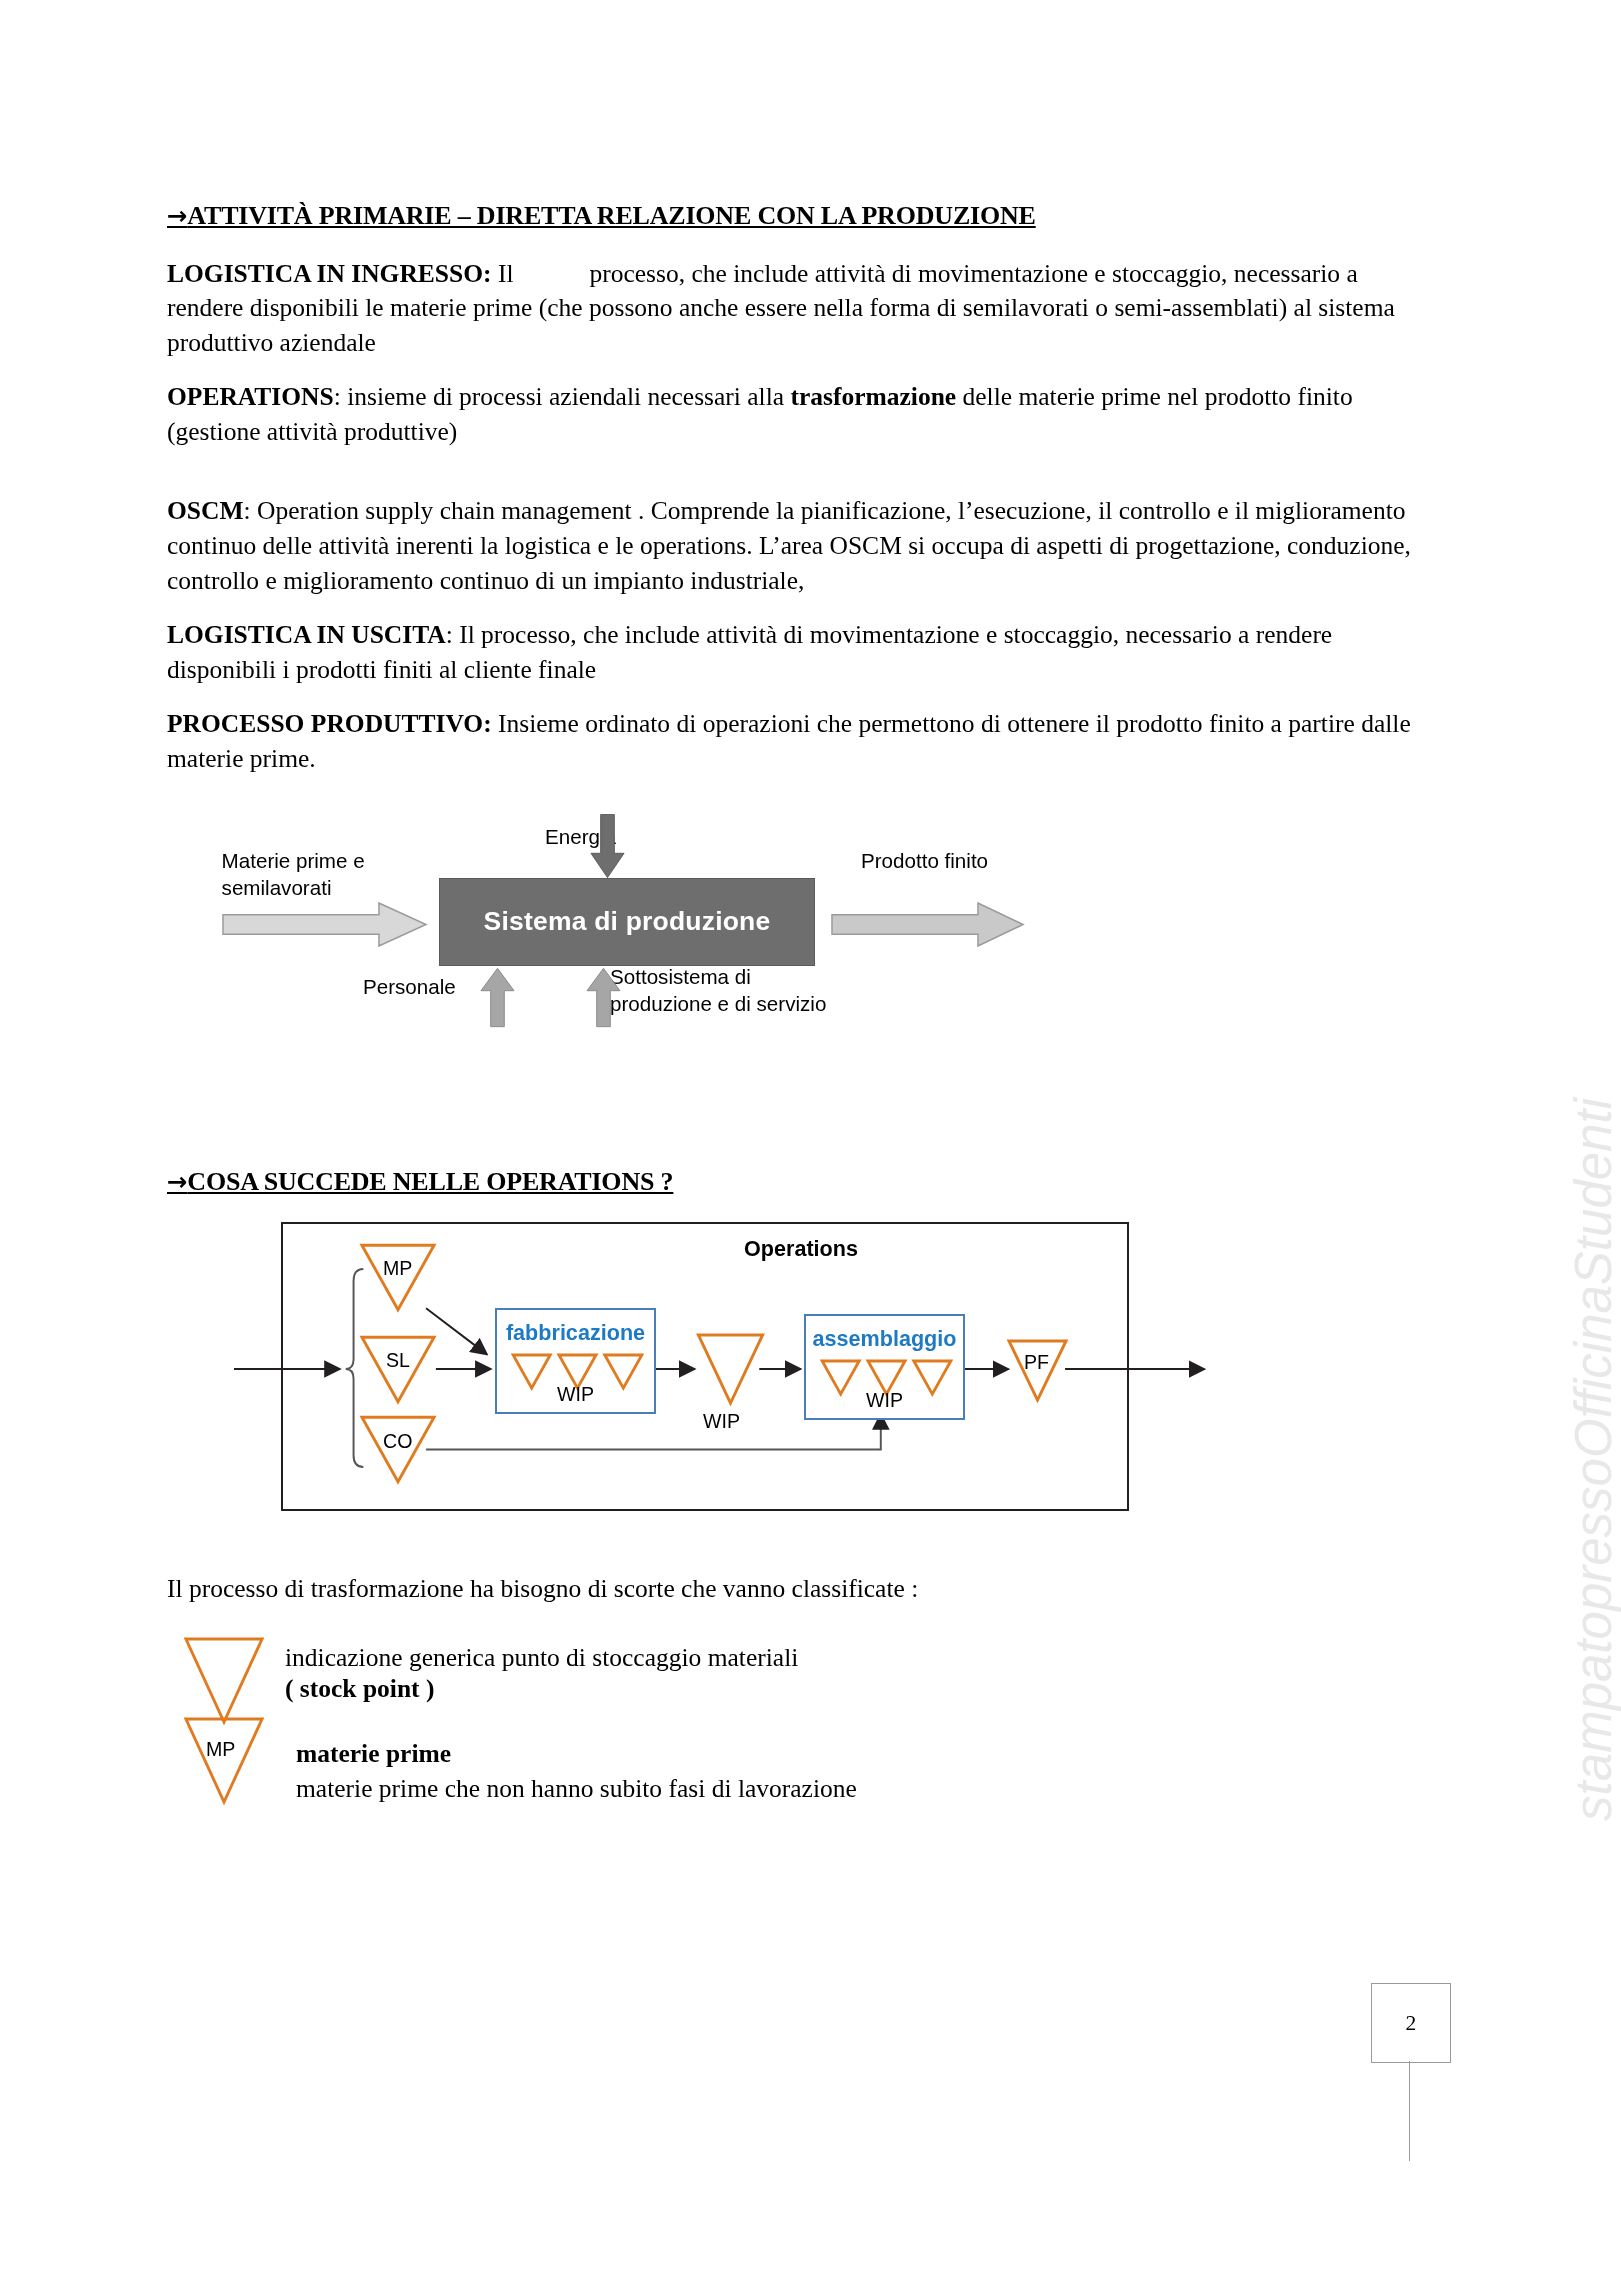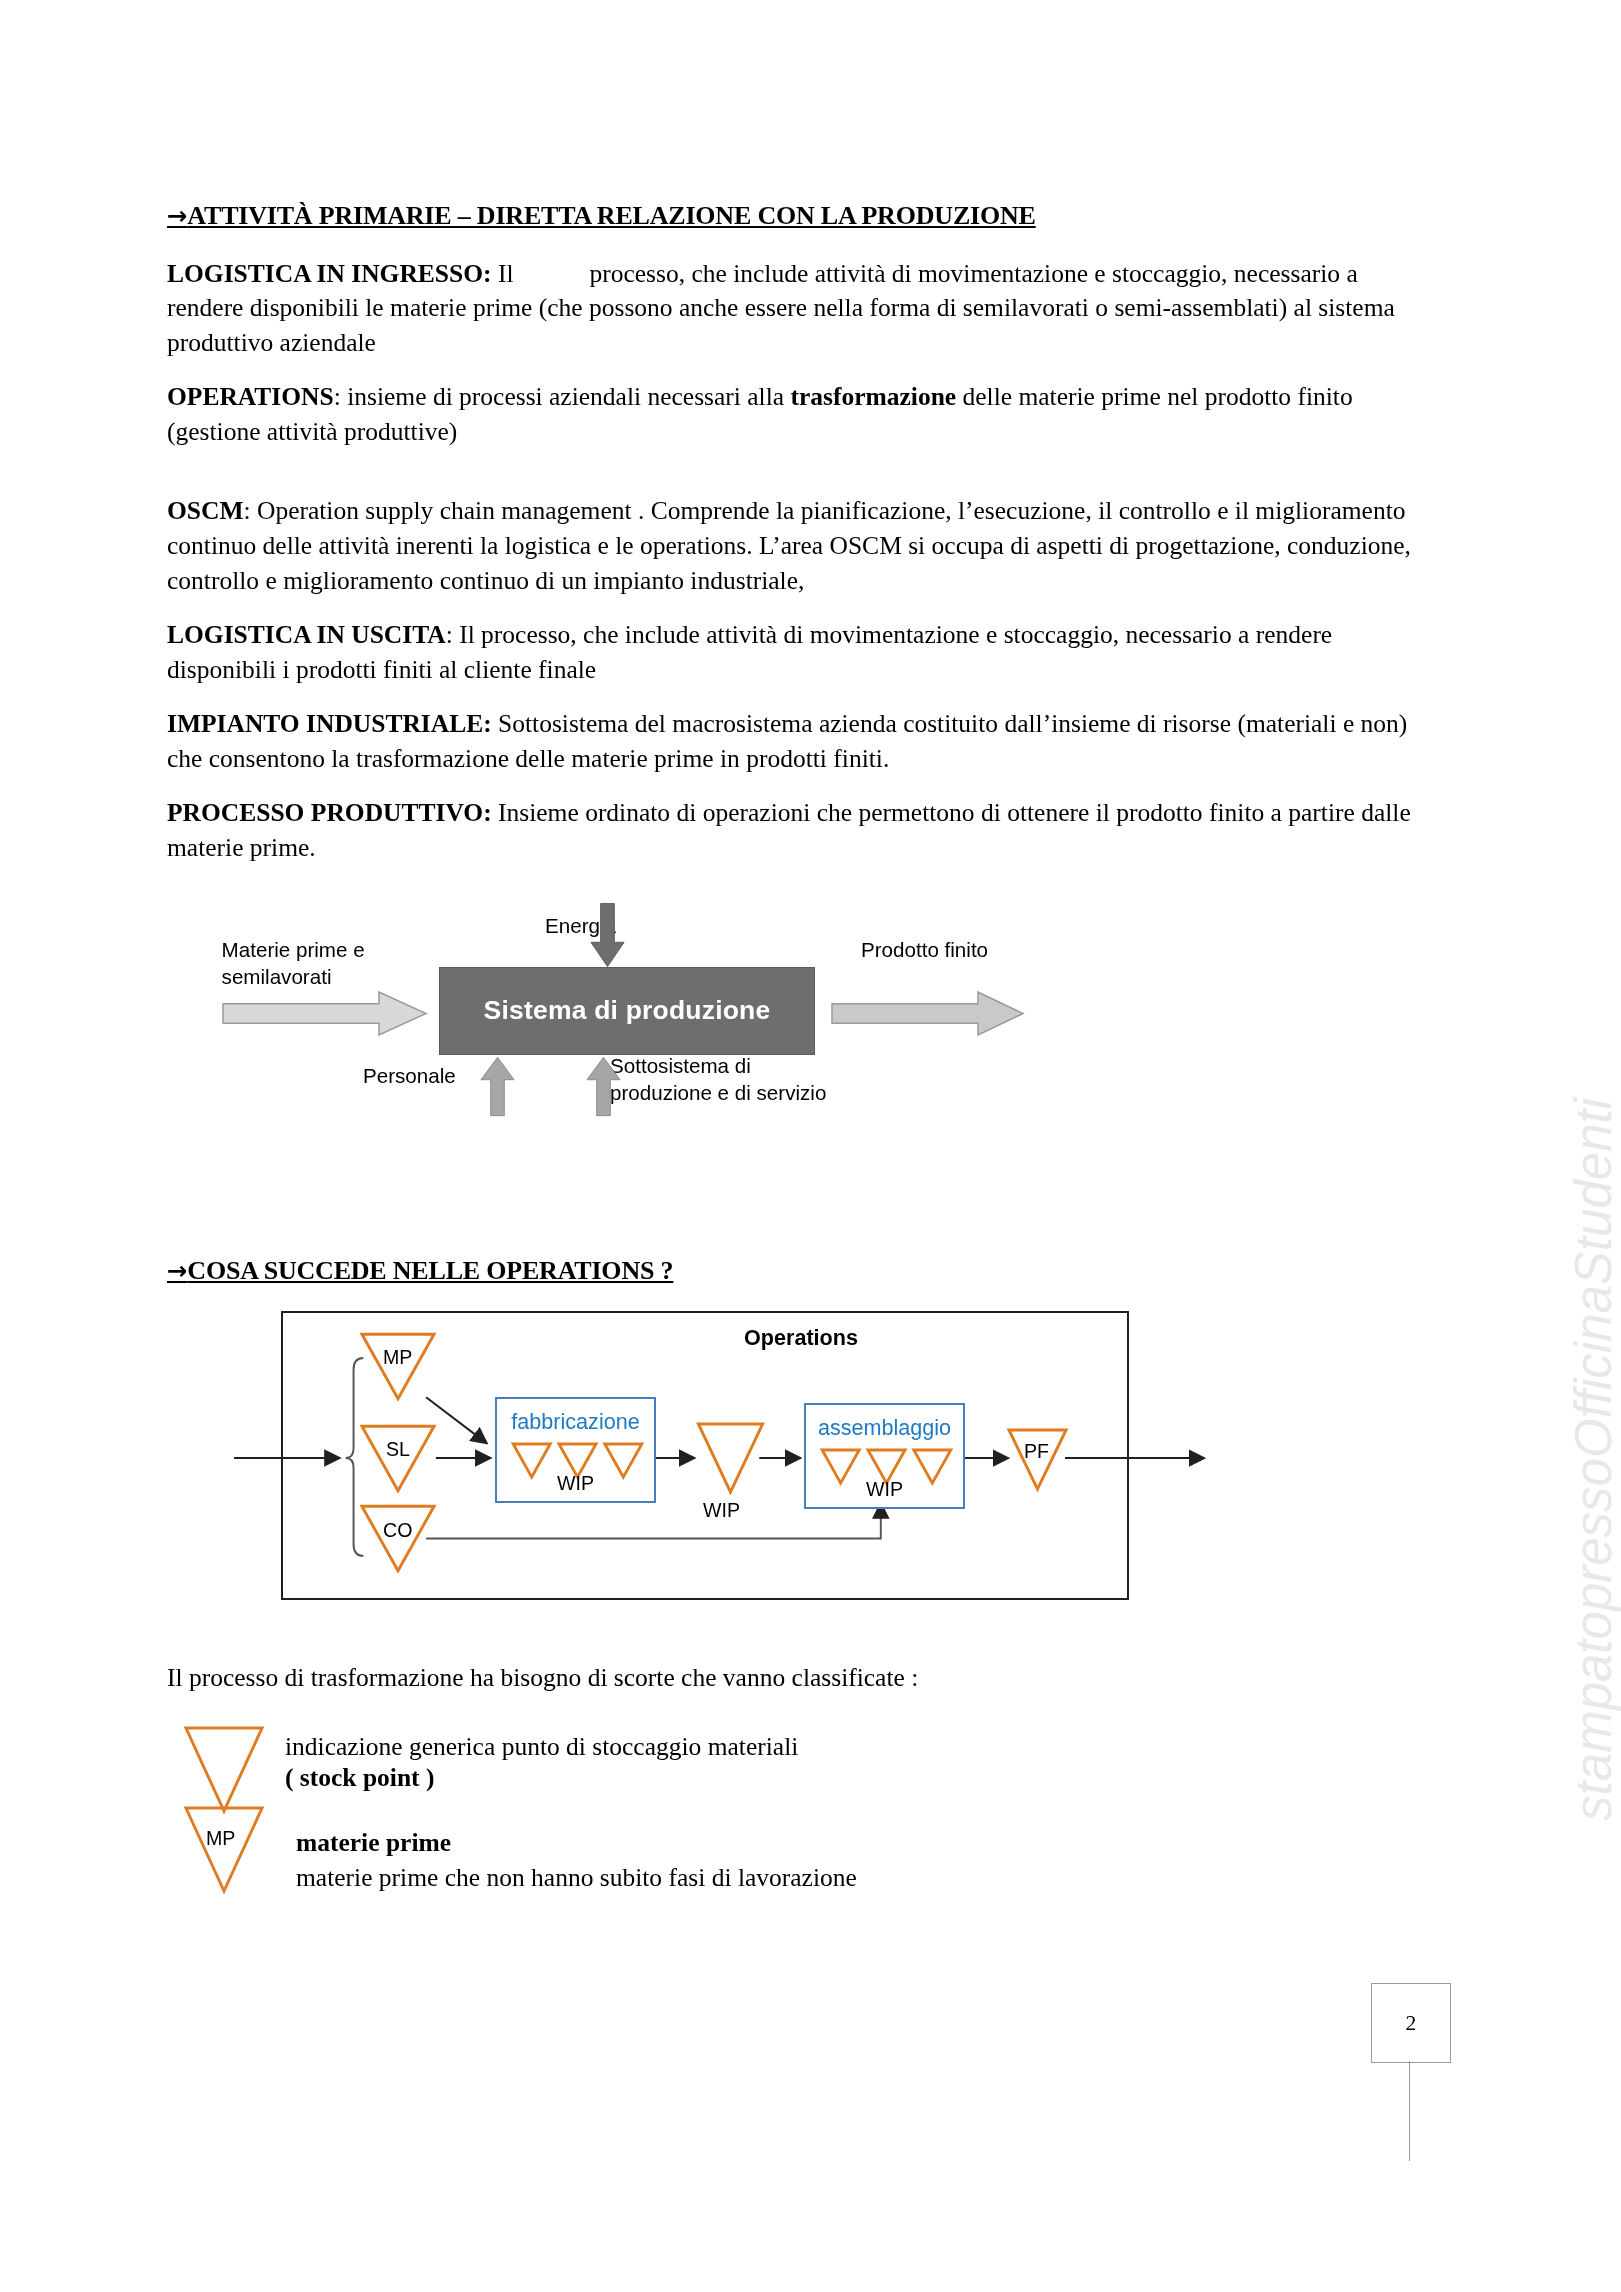--- a/index.html
+++ b/index.html
@@ -243,9 +243,6 @@
       <span class="b">LOGISTICA IN USCITA</span><span>: Il processo, che include attività di movimentazione e stoccaggio, necessario a rendere disponibili i prodotti finiti al cliente finale</span>
     </p>
 
-    <p class="para">
-      <span class="b">IMPIANTO INDUSTRIALE:</span><span> Sottosistema del macrosistema azienda costituito dall’insieme di risorse (materiali e non) che consentono la trasformazione delle materie prime in prodotti finiti.</span>
-    </p>
 
     <p class="para">
       <span class="b">PROCESSO PRODUTTIVO:</span><span> Insieme ordinato di operazioni che permettono di ottenere il prodotto finito a partire dalle materie prime.</span>

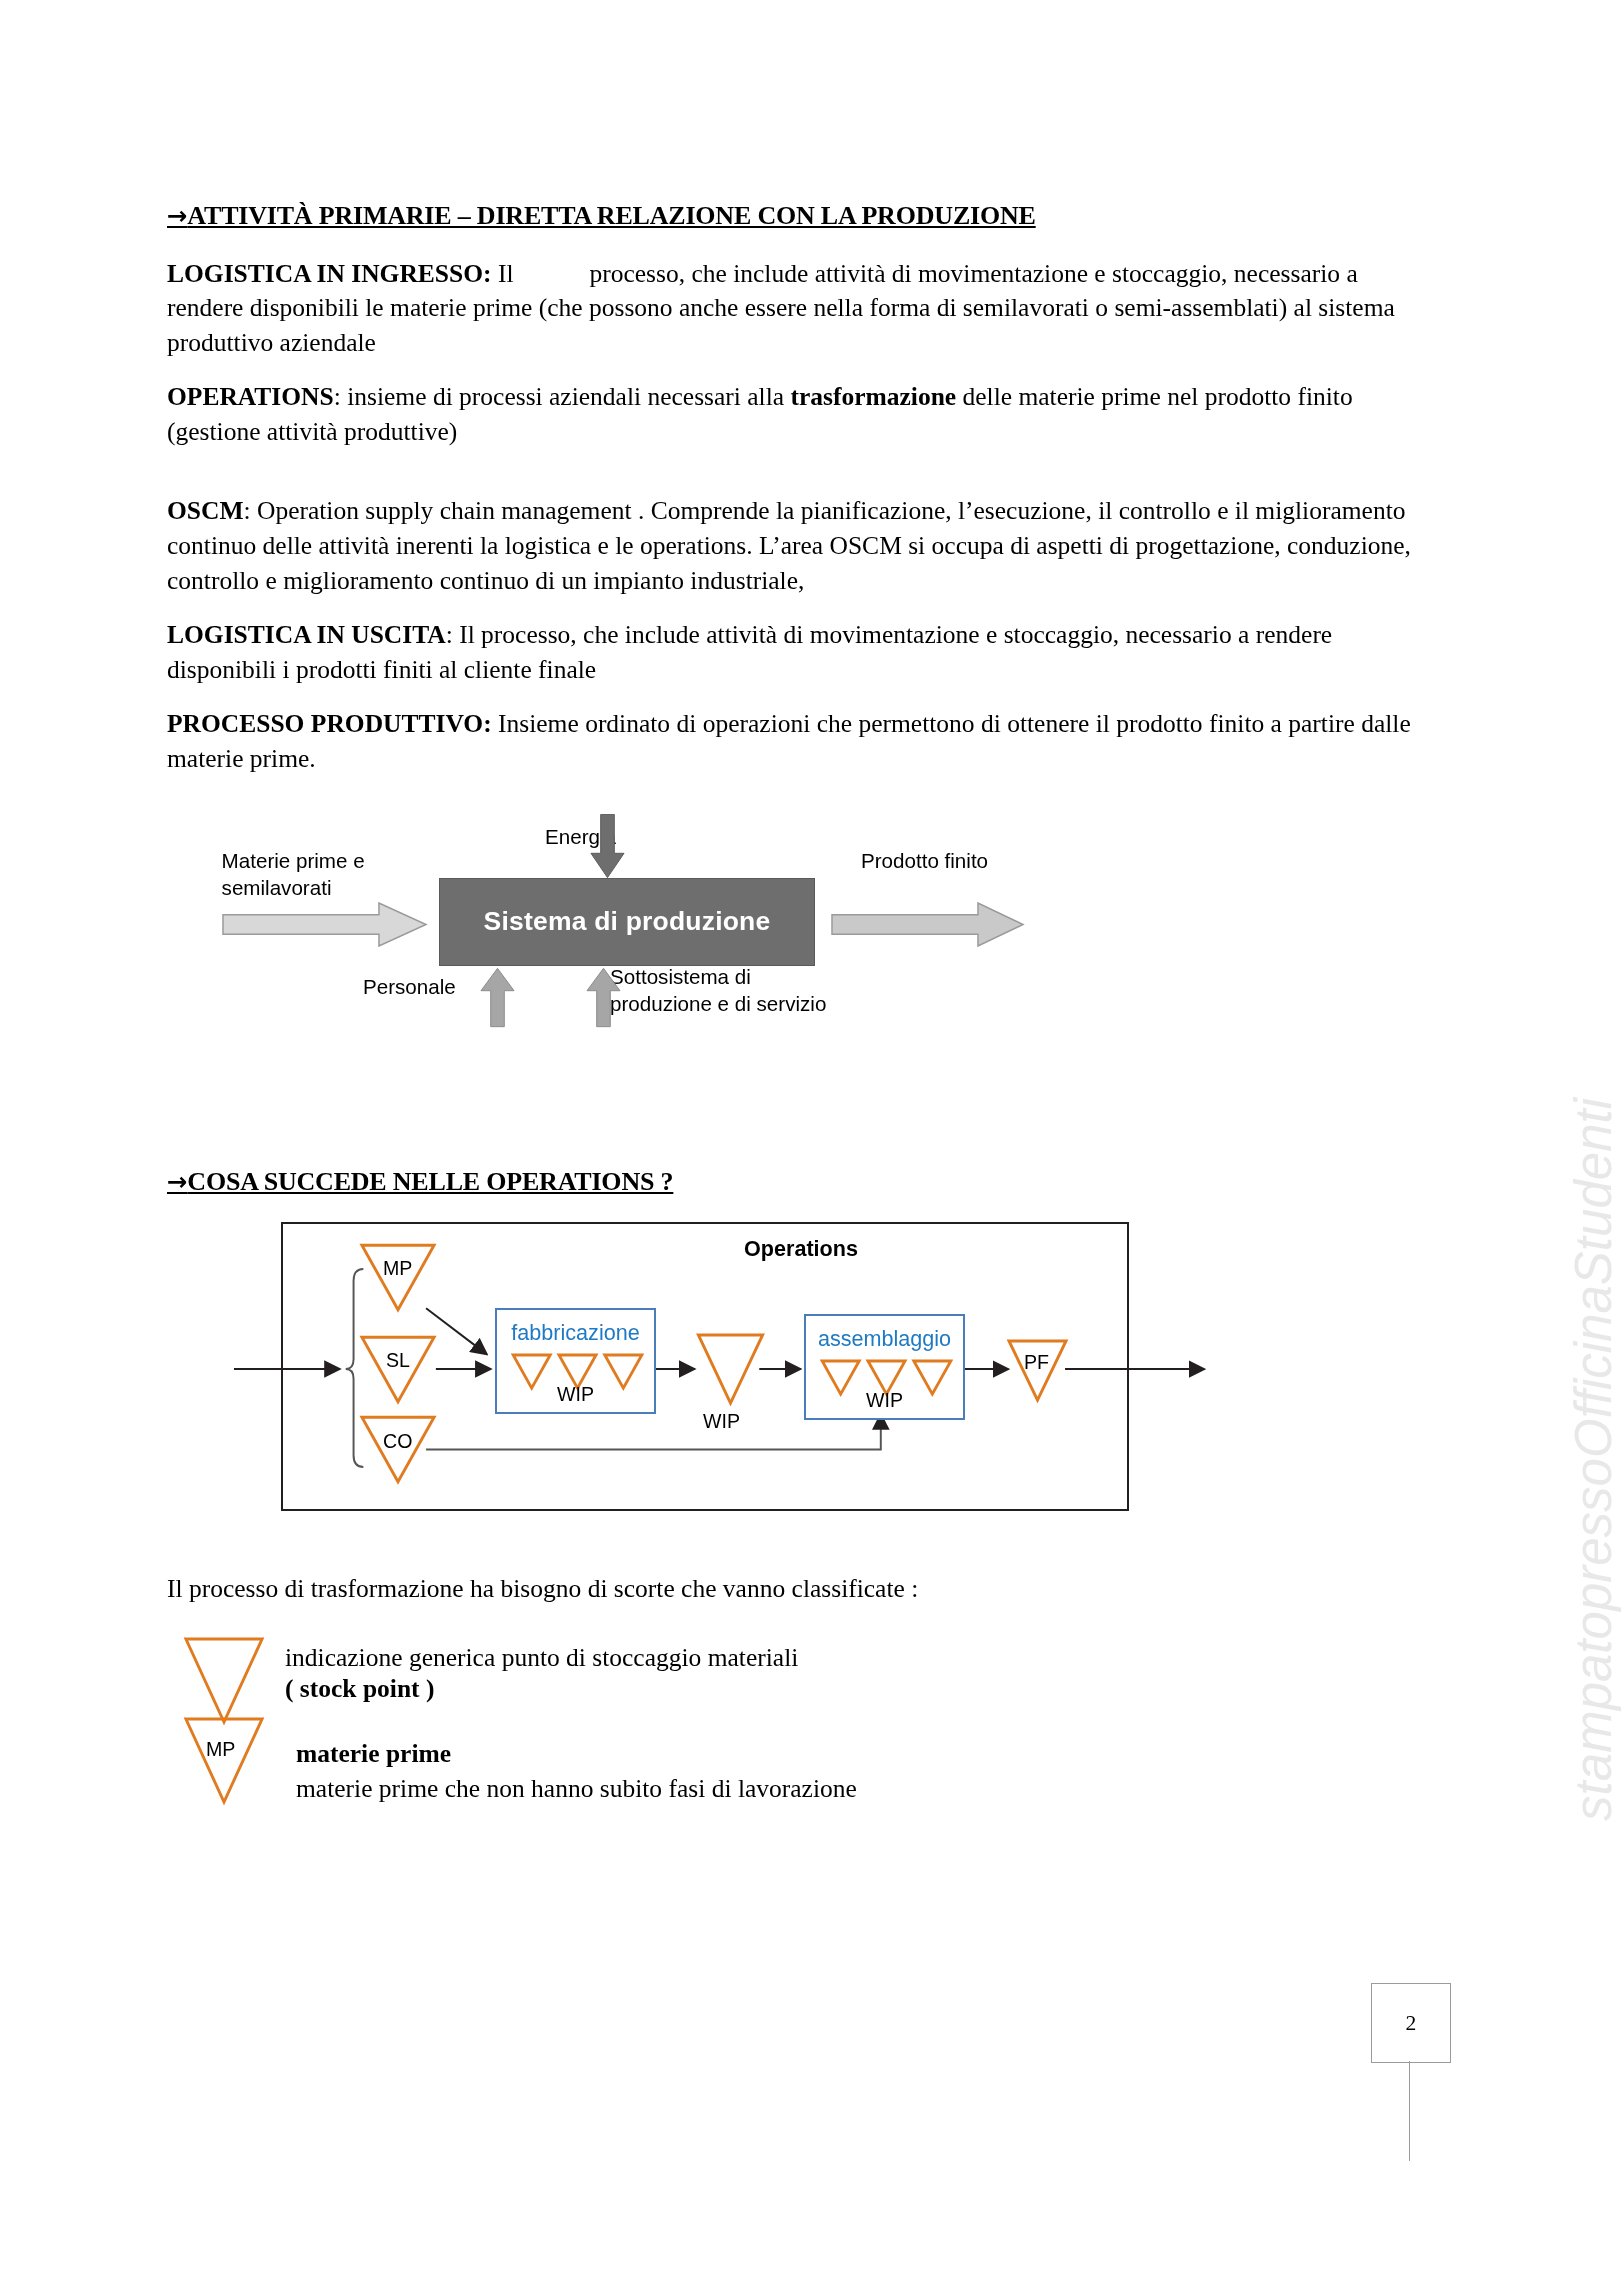--- a/index.html
+++ b/index.html
@@ -146,7 +146,7 @@
     left: 0; right: 0; top: 9.8px;
     text-align: center;
     color: #1f7ac4;
-    font-weight: normal;
+    font-weight: bold;
     font-size: 21.6px;
   }
   .procbox .wiplbl {

